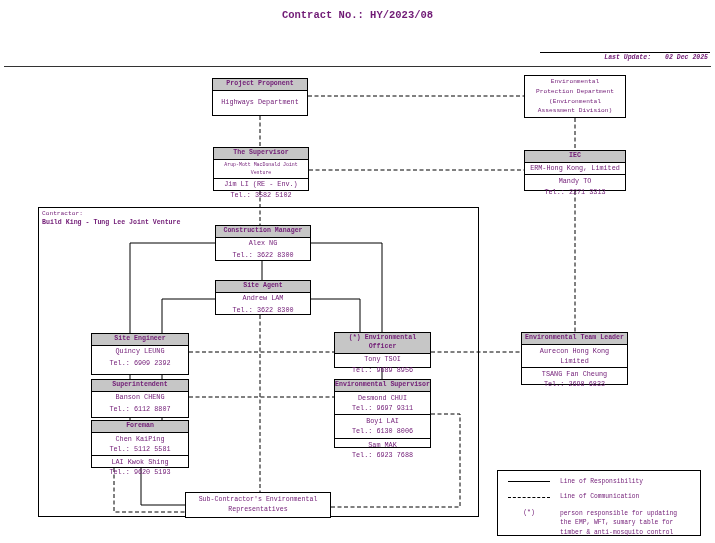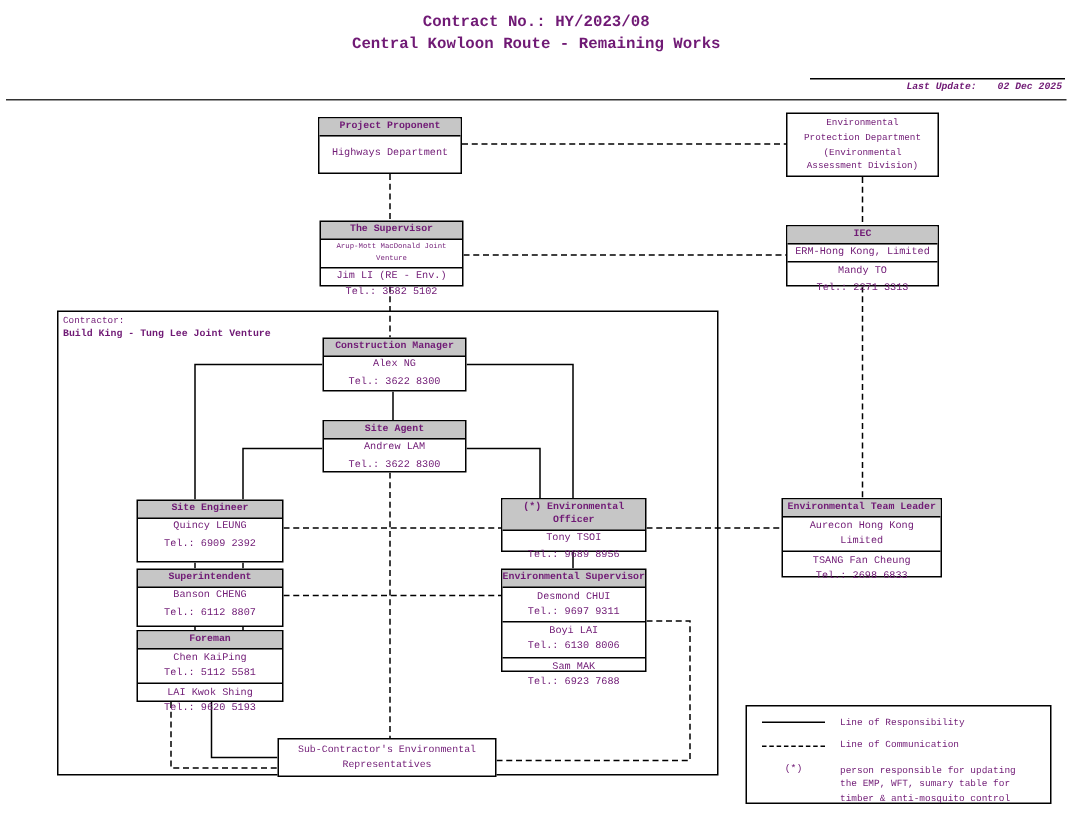--- a/index.html
+++ b/index.html
@@ -43,7 +43,6 @@
 
   <div class="title-block">
     <div class="title-line">Contract No.: HY/2023/08</div>
-    <div class="title-line">Central Kowloon Route - Remaining Works</div>
   </div>
   <div class="rule-short"></div>
   <div class="last-update">

